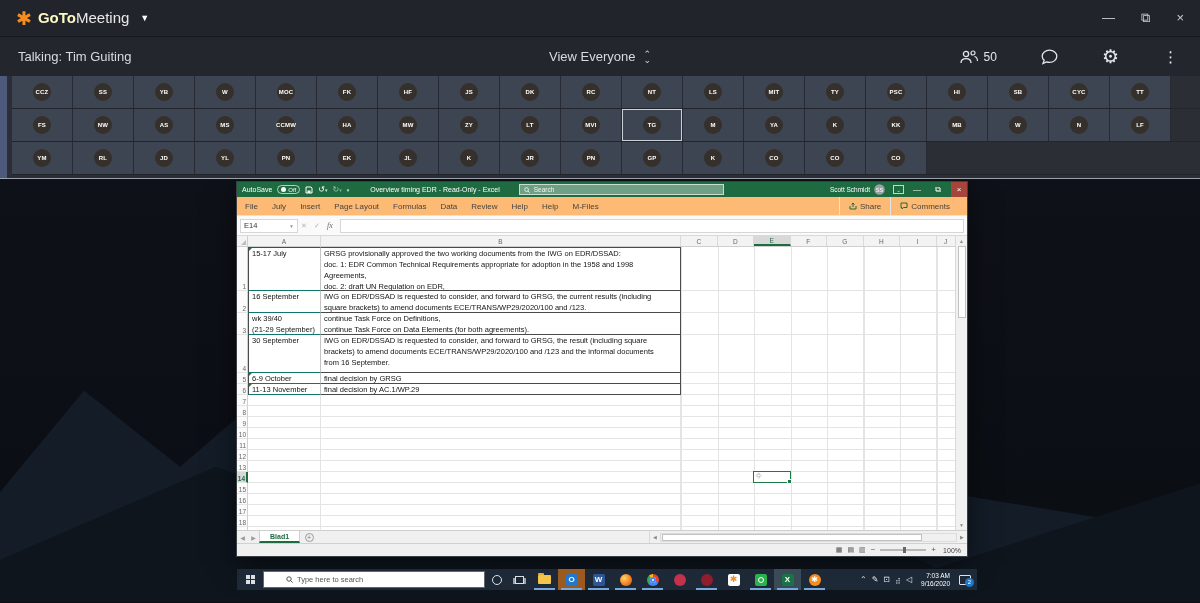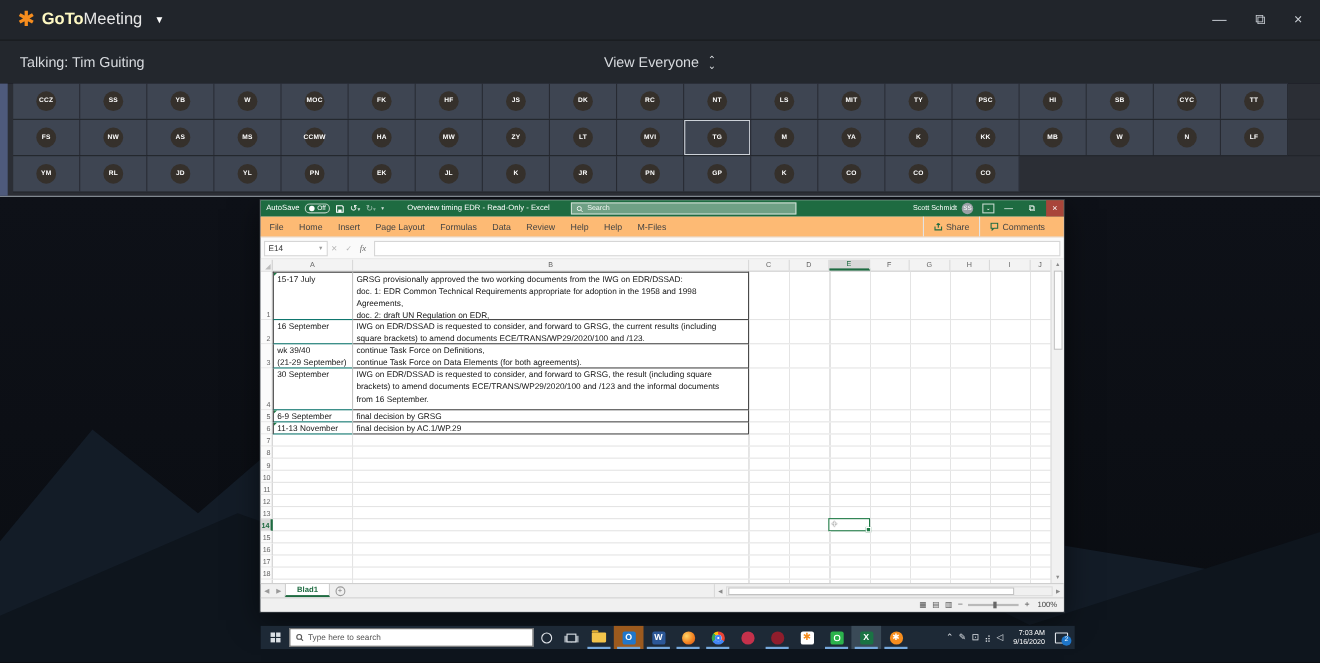--- a/index.html
+++ b/index.html
@@ -211,6 +211,28 @@
         <span>⌄</span>
       </span>
   </div>
+  <div class="gtm-tools">
+    <div class="tool">
+      <svg width="20" height="14" viewBox="0 0 20 14">
+        <circle cx="7" cy="4" r="2.6" fill="none" stroke="#e3e6ea" stroke-width="1.3"></circle>
+        <path d="M2 13 Q2 8.6 7 8.6 Q12 8.6 12 13" fill="none" stroke="#e3e6ea" stroke-width="1.3"></path>
+        <circle cx="14" cy="3" r="2" fill="none" stroke="#e3e6ea" stroke-width="1.2"></circle>
+        <path d="M15.5 6.5 Q18.5 7.2 18.5 11" fill="none" stroke="#e3e6ea" stroke-width="1.2"></path>
+      </svg>
+      <span>50</span>
+    </div>
+    <div class="tool">
+      <svg width="17" height="16" viewBox="0 0 17 16">
+        <path d="M8.5 1.2 C12.6 1.2 15.8 3.9 15.8 7.3 C15.8 10.7 12.6 13.4 8.5 13.4 C7.4 13.4 6.4 13.2 5.5 12.9 L2 14.5 L3.2 11.3 C1.9 10.2 1.2 8.8 1.2 7.3 C1.2 3.9 4.4 1.2 8.5 1.2 Z" fill="none" stroke="#e3e6ea" stroke-width="1.3"></path>
+      </svg>
+    </div>
+    <div class="tool">
+      <span class="gear-glyph">⚙</span>
+    </div>
+    <div class="tool">
+      <span class="kebab-glyph">⋮</span>
+    </div>
+  </div>
 </div>
 
 <div class="filmstrip" id="filmstrip">

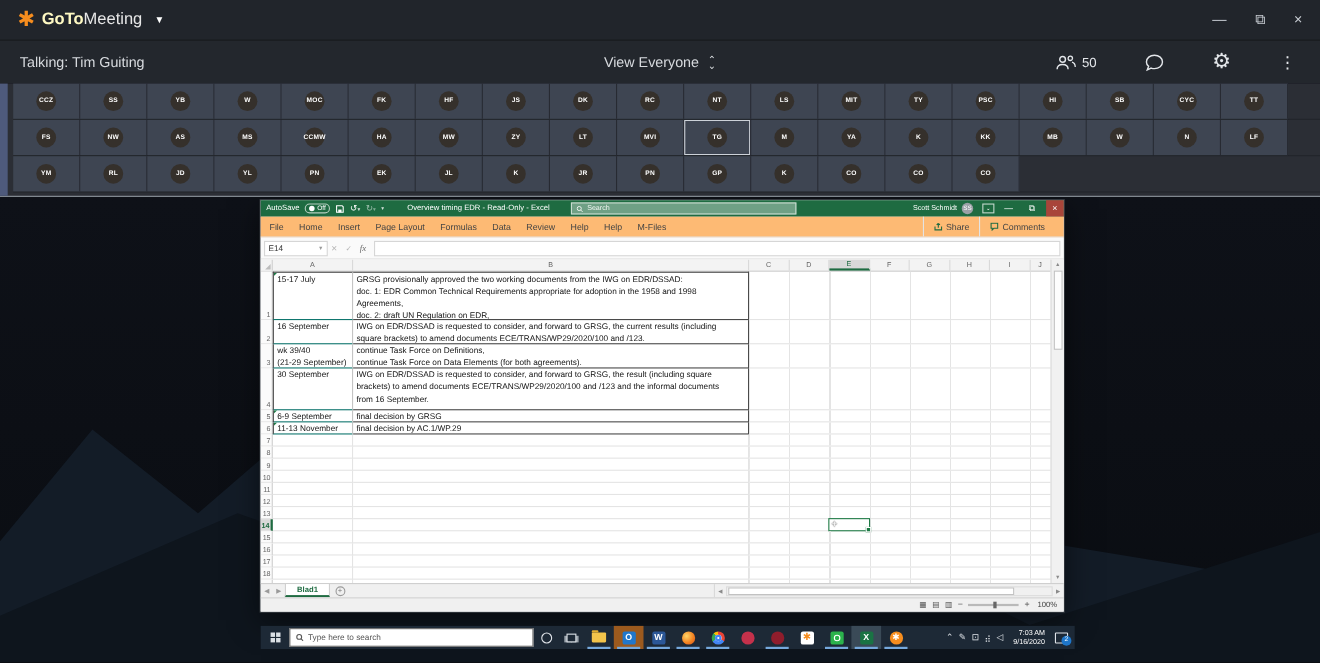--- a/index.html
+++ b/index.html
@@ -443,7 +443,7 @@
     <div class="xl-menu">
       <span id="menu-items" style="display:flex;gap:14px;">
           <span class="menu-item">File</span>
-          <span class="menu-item">Home</span>
+          <span class="menu-item">July</span>
           <span class="menu-item">Insert</span>
           <span class="menu-item">Page Layout</span>
           <span class="menu-item">Formulas</span>

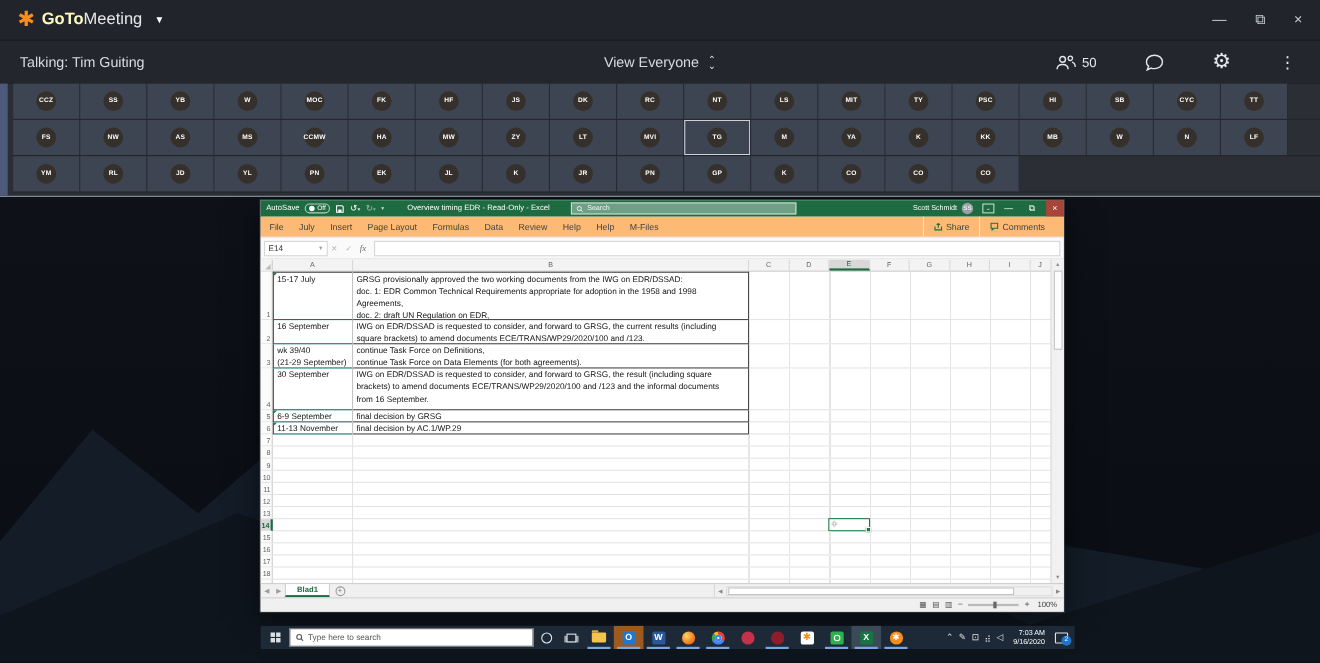--- a/index.html
+++ b/index.html
@@ -530,7 +530,7 @@
           </div>
           <div class="grid-row boxed" style="height: 11px;">
             <div class="row-num">5</div>
-            <div class="cellA flag">6-9 September</div>
+            <div class="cellA flag">6-9 October</div>
             <div class="cellB">final decision by GRSG</div>
             <div class="rest"></div>
           </div>

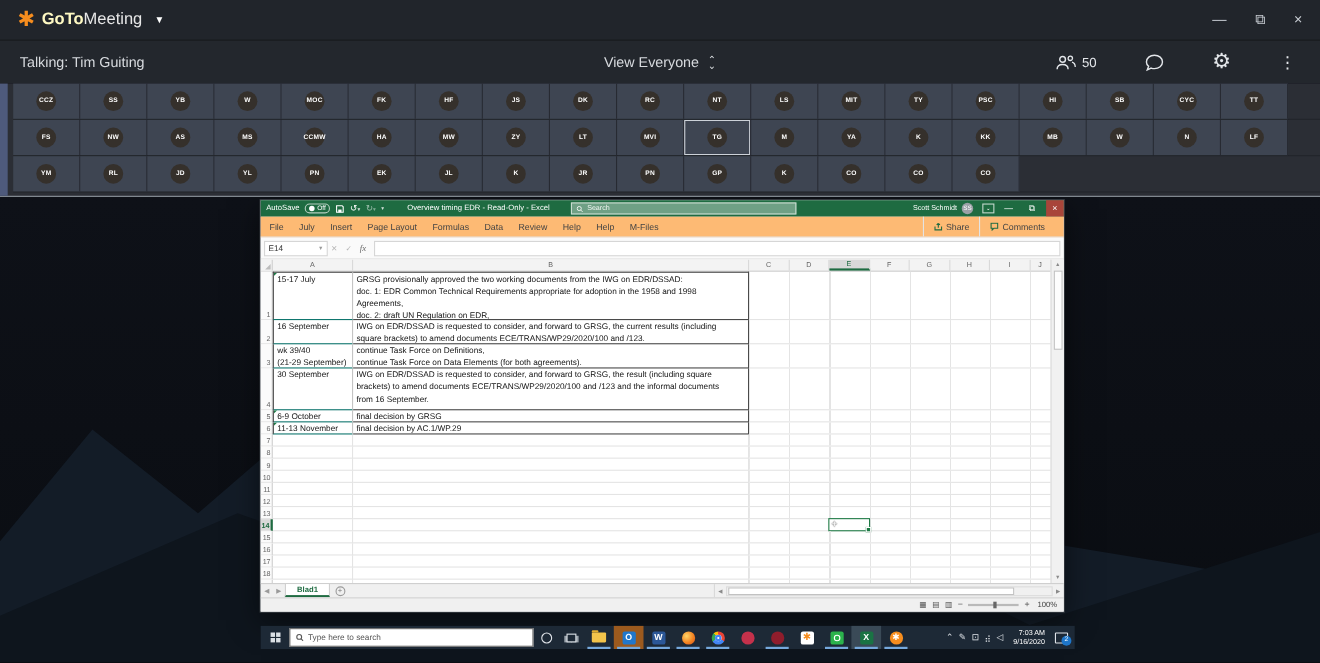--- a/index.html
+++ b/index.html
@@ -154,7 +154,7 @@
   .win-logo { width:9px; height:9px; display:grid; grid-template-columns:4px 4px; grid-template-rows:4px 4px; gap:1px; }
   .win-logo i { background:#dbe0e5; }
   .tb-search { width:222px; height:17px; background:#fff; border:1px solid #666; display:flex;
-    align-items:center; gap:4px; padding:0 5px; }
+    align-items:center; gap:4px; padding:0 22px; }
   .tb-search span { font-size:7.5px; color:#555; }
   .tb-small { width:23px; height:100%; display:flex; align-items:center; justify-content:center; }
   .cortana-ring { width:10px; height:10px; border:1.5px solid #dfe3e8; border-radius:50%; }

